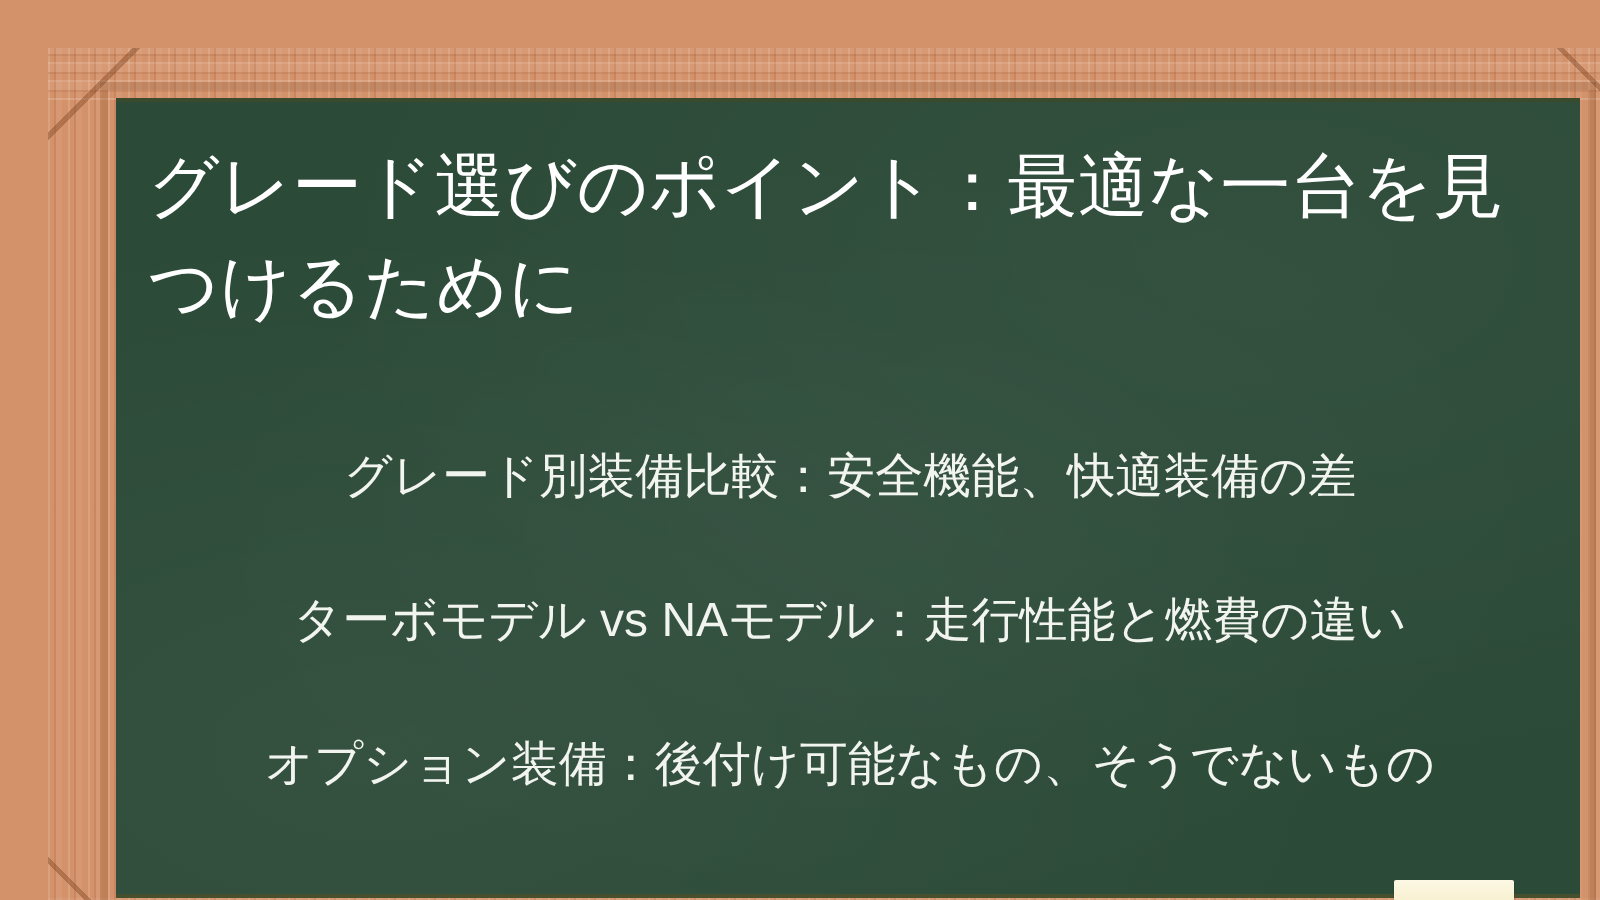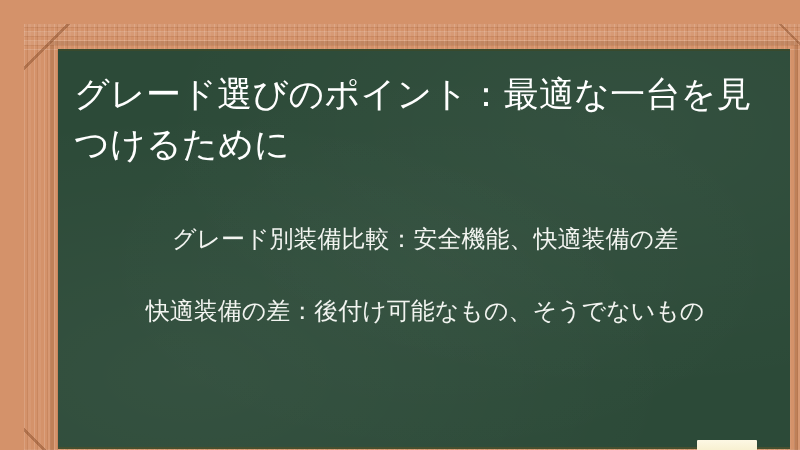--- a/index.html
+++ b/index.html
@@ -151,6 +151,7 @@
 
       <ul id="bullet-list">
         <li class="bullet-item">グレード別装備比較：安全機能、快適装備の差</li>
+        <li class="bullet-item">ターボモデル vs NAモデル：走行性能と燃費の違い</li>
         <li class="bullet-item">快適装備の差：後付け可能なもの、そうでないもの</li>
       </ul>
     </div>

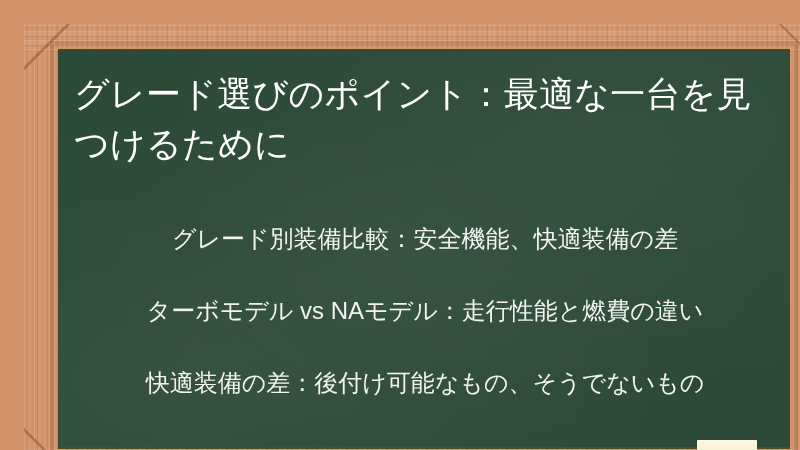--- a/index.html
+++ b/index.html
@@ -152,7 +152,7 @@
       <ul id="bullet-list">
         <li class="bullet-item">グレード別装備比較：安全機能、快適装備の差</li>
         <li class="bullet-item">ターボモデル vs NAモデル：走行性能と燃費の違い</li>
-        <li class="bullet-item">快適装備の差：後付け可能なもの、そうでないもの</li>
+        <li class="bullet-item">オプション装備：後付け可能なもの、そうでないもの</li>
       </ul>
     </div>
   </div>

